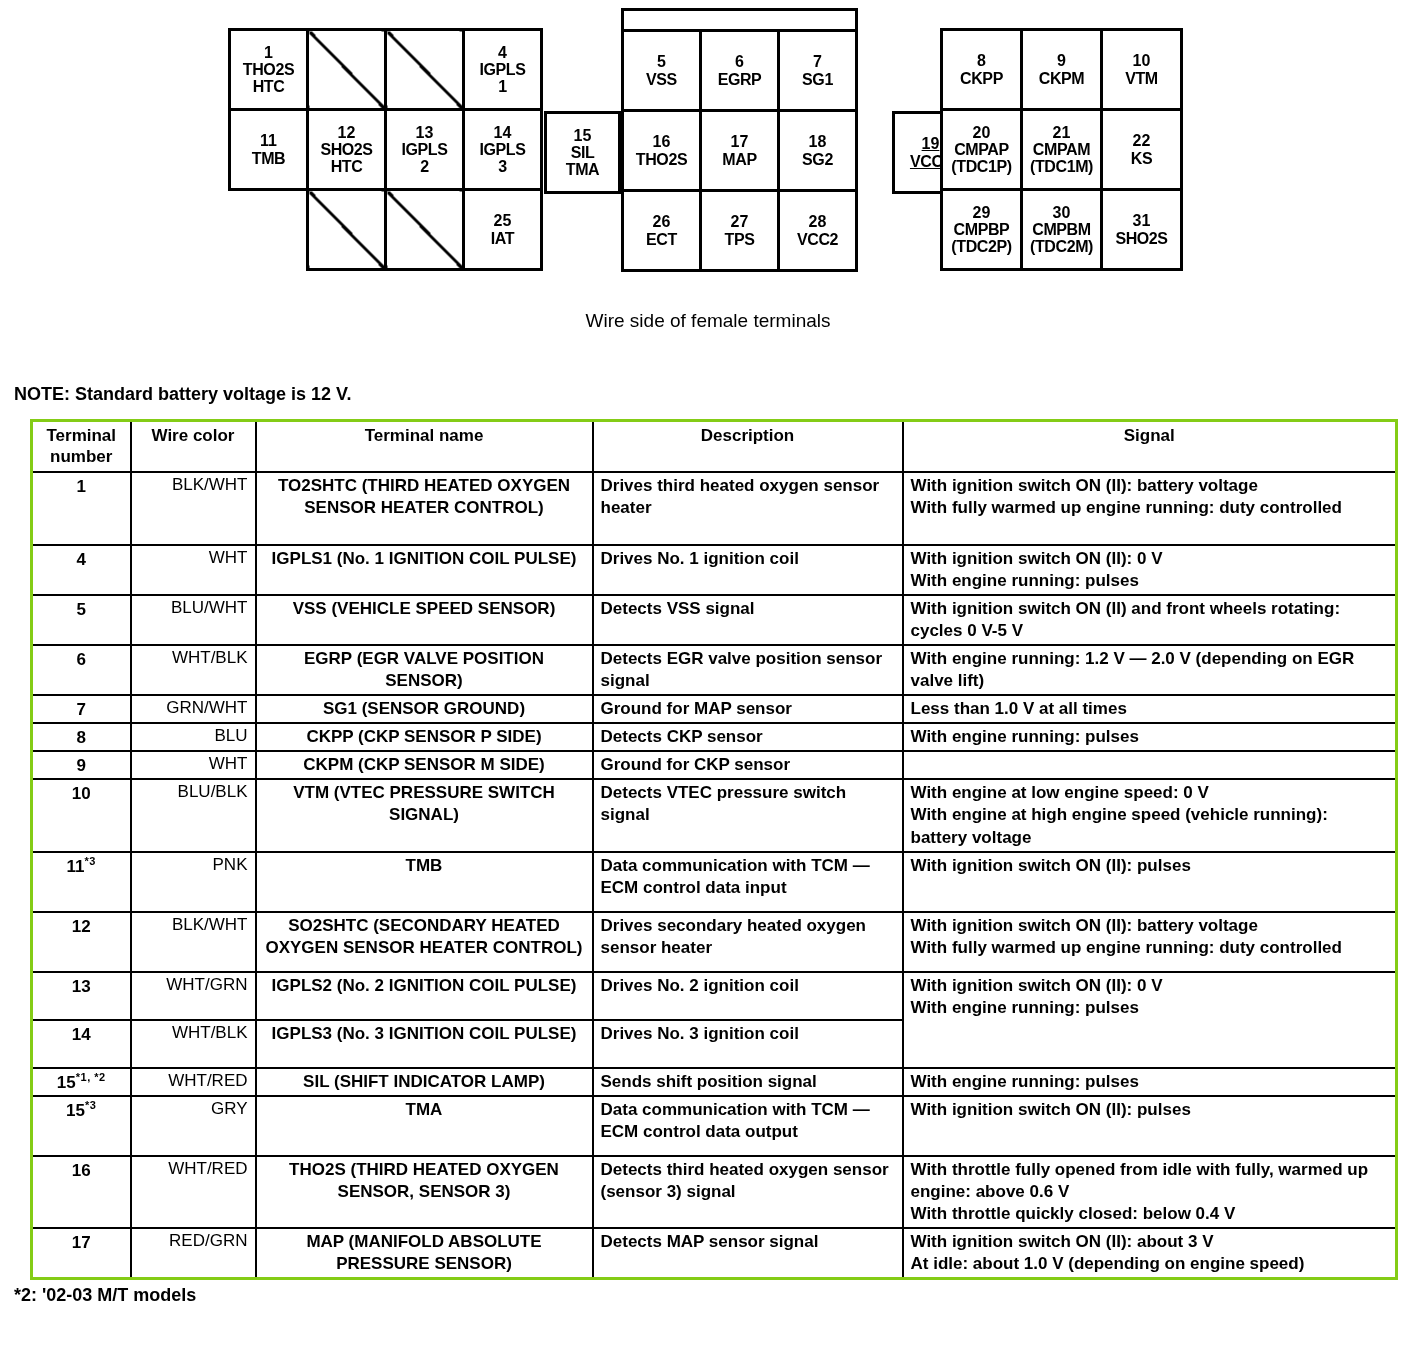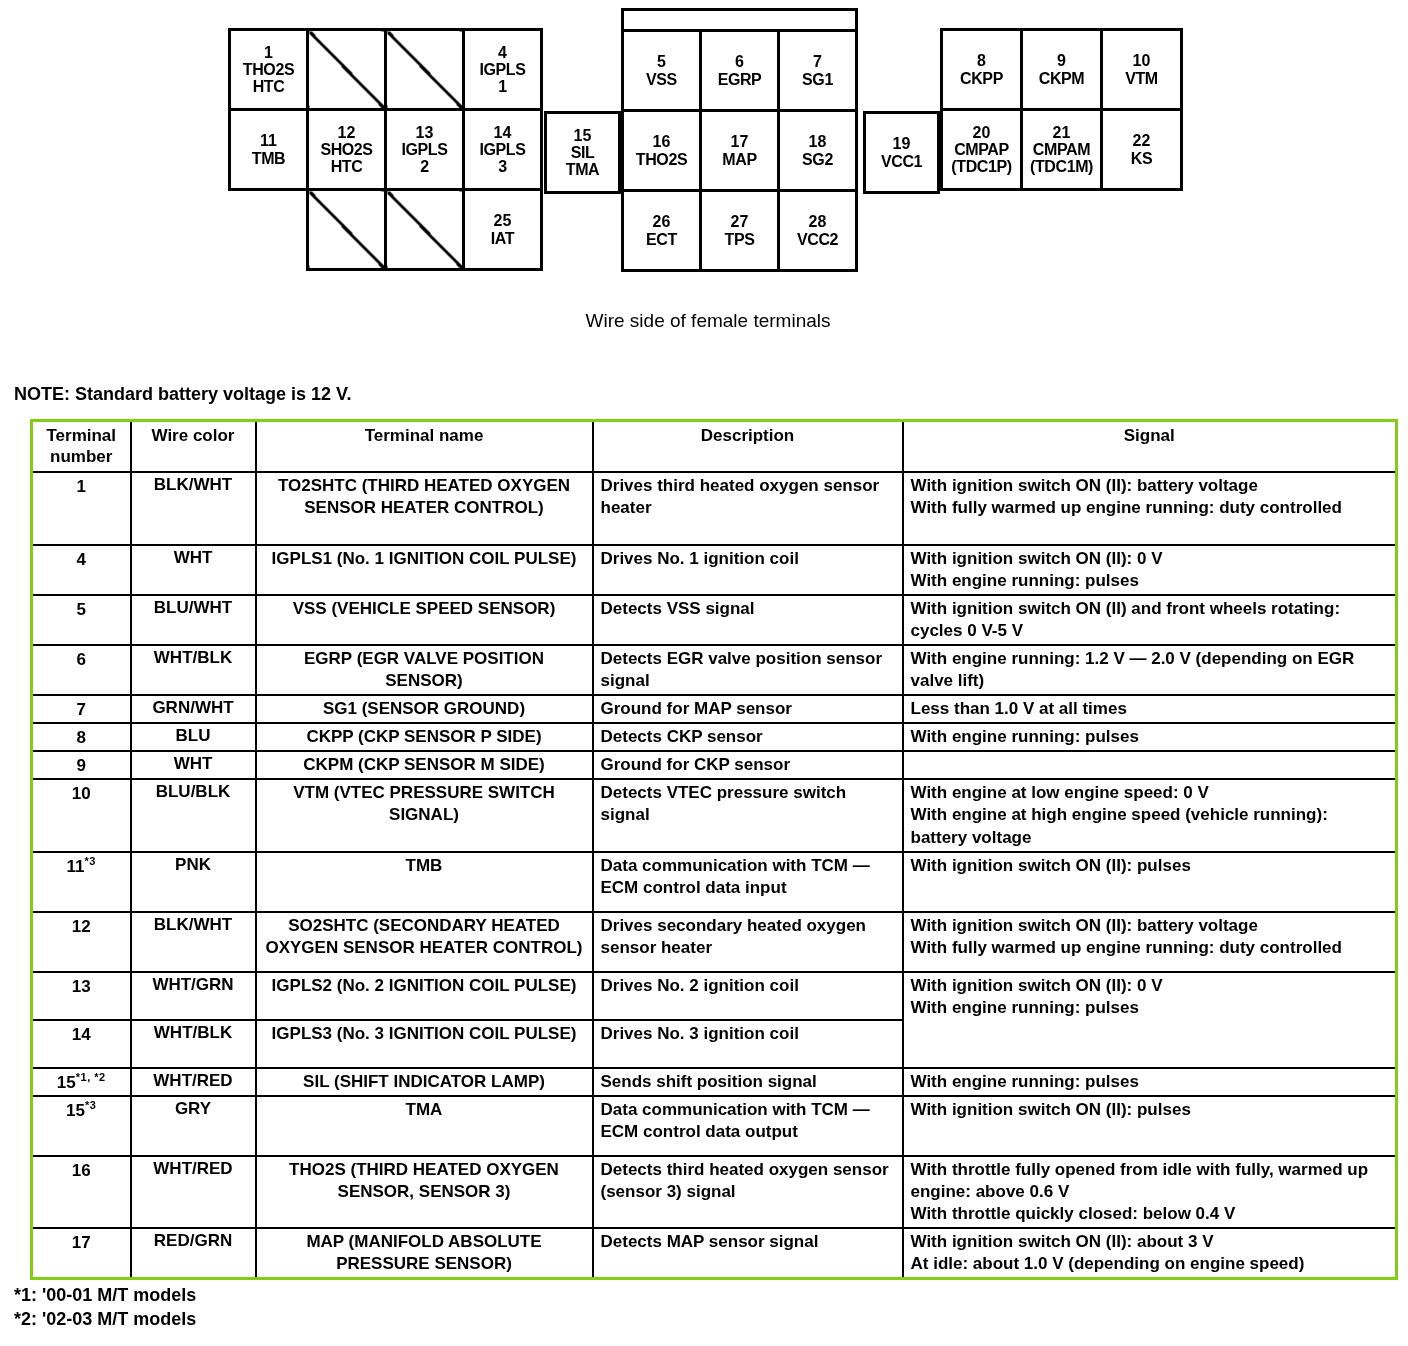--- a/index.html
+++ b/index.html
@@ -23,7 +23,7 @@
              display:flex;flex-direction:column;align-items:center;justify-content:center;
              font-weight:700;font-size:16px;line-height:1.08;text-align:center;background:#fff;}
   .cell15{left:316px;top:103px;}
-  .cell19{left:635px;top:103px;}
+  .cell19{left:664px;top:103px;text-decoration:underline;}
   .cnum{display:block;}
   .clabel{display:block;white-space:pre-line;letter-spacing:-0.4px;}
 

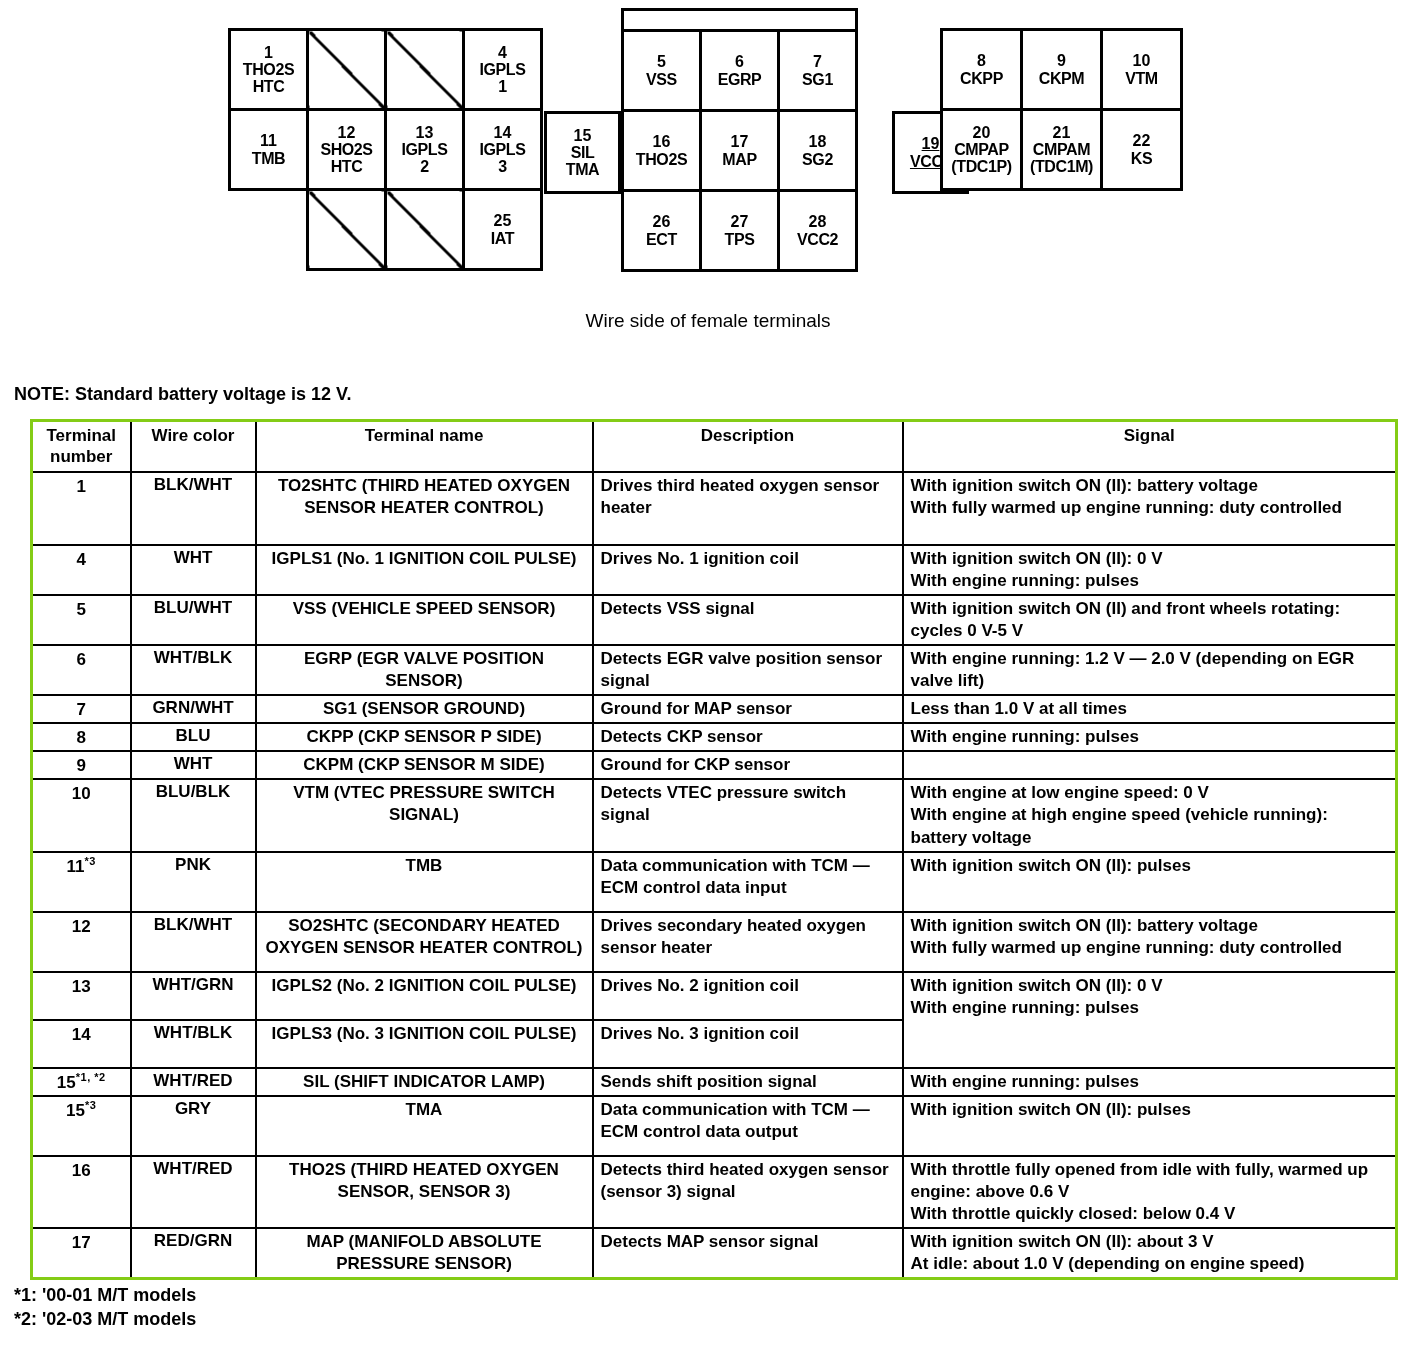--- a/index.html
+++ b/index.html
@@ -193,6 +193,22 @@
               <span class="clabel">KS</span>
             </td>
       </tr>
+      <tr>
+        <td>
+              <span class="cnum">29</span>
+              <span class="clabel">CMPBP
+(TDC2P)</span>
+            </td>
+        <td>
+              <span class="cnum">30</span>
+              <span class="clabel">CMPBM
+(TDC2M)</span>
+            </td>
+        <td>
+              <span class="cnum">31</span>
+              <span class="clabel">SHO2S</span>
+            </td>
+      </tr>
     </tbody>
       </table>
   </div>

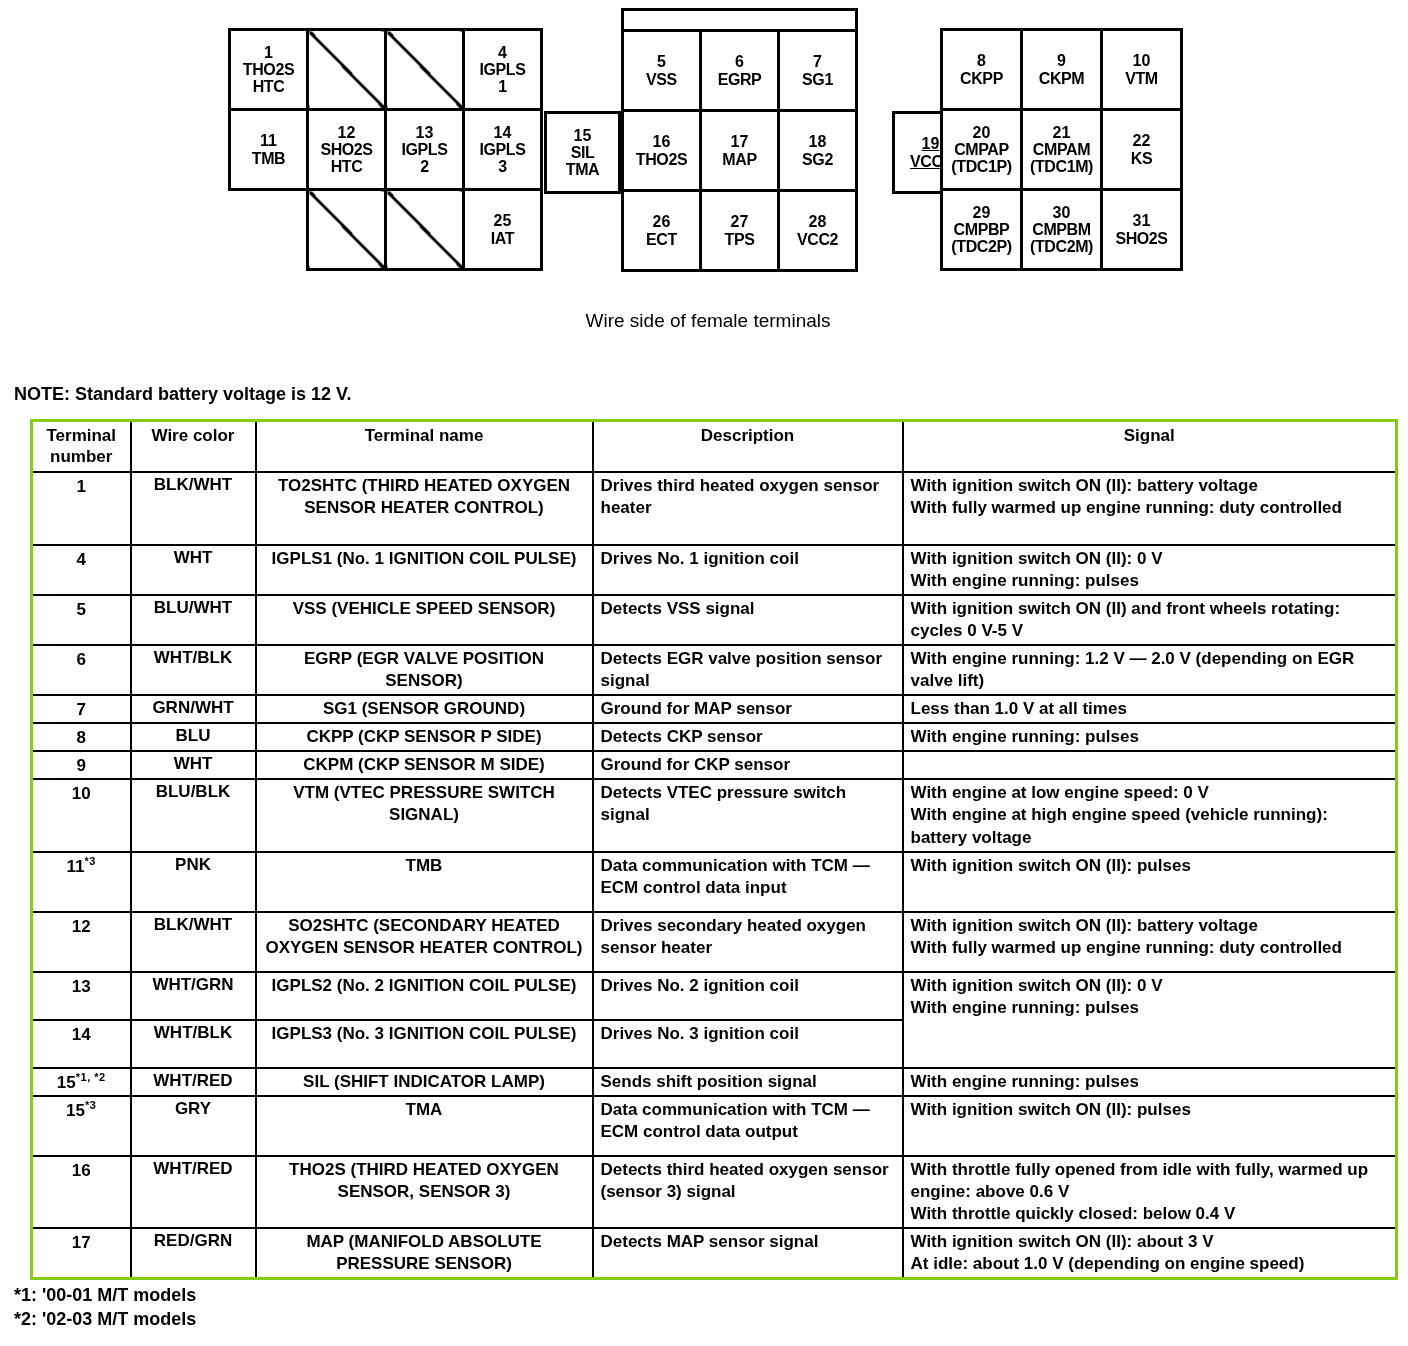--- a/index.html
+++ b/index.html
@@ -37,7 +37,7 @@
   .col-num{width:99px;}  .col-wire{width:125px;}  .col-name{width:337px;}
   .col-desc{width:310px;} .col-sig{width:494px;}
   td.num{text-align:center;font-weight:700;white-space:nowrap;padding-left:2px;padding-right:2px;}
-  td.wire{text-align:center;font-weight:700;}
+  td.wire{text-align:right;font-weight:400;}
   td.name{font-weight:700;line-height:1.3;text-align:center;}
   td.desc,td.signal{font-weight:700;line-height:1.3;white-space:pre-line;}
   td.num sup{font-size:11px;letter-spacing:0.5px;}

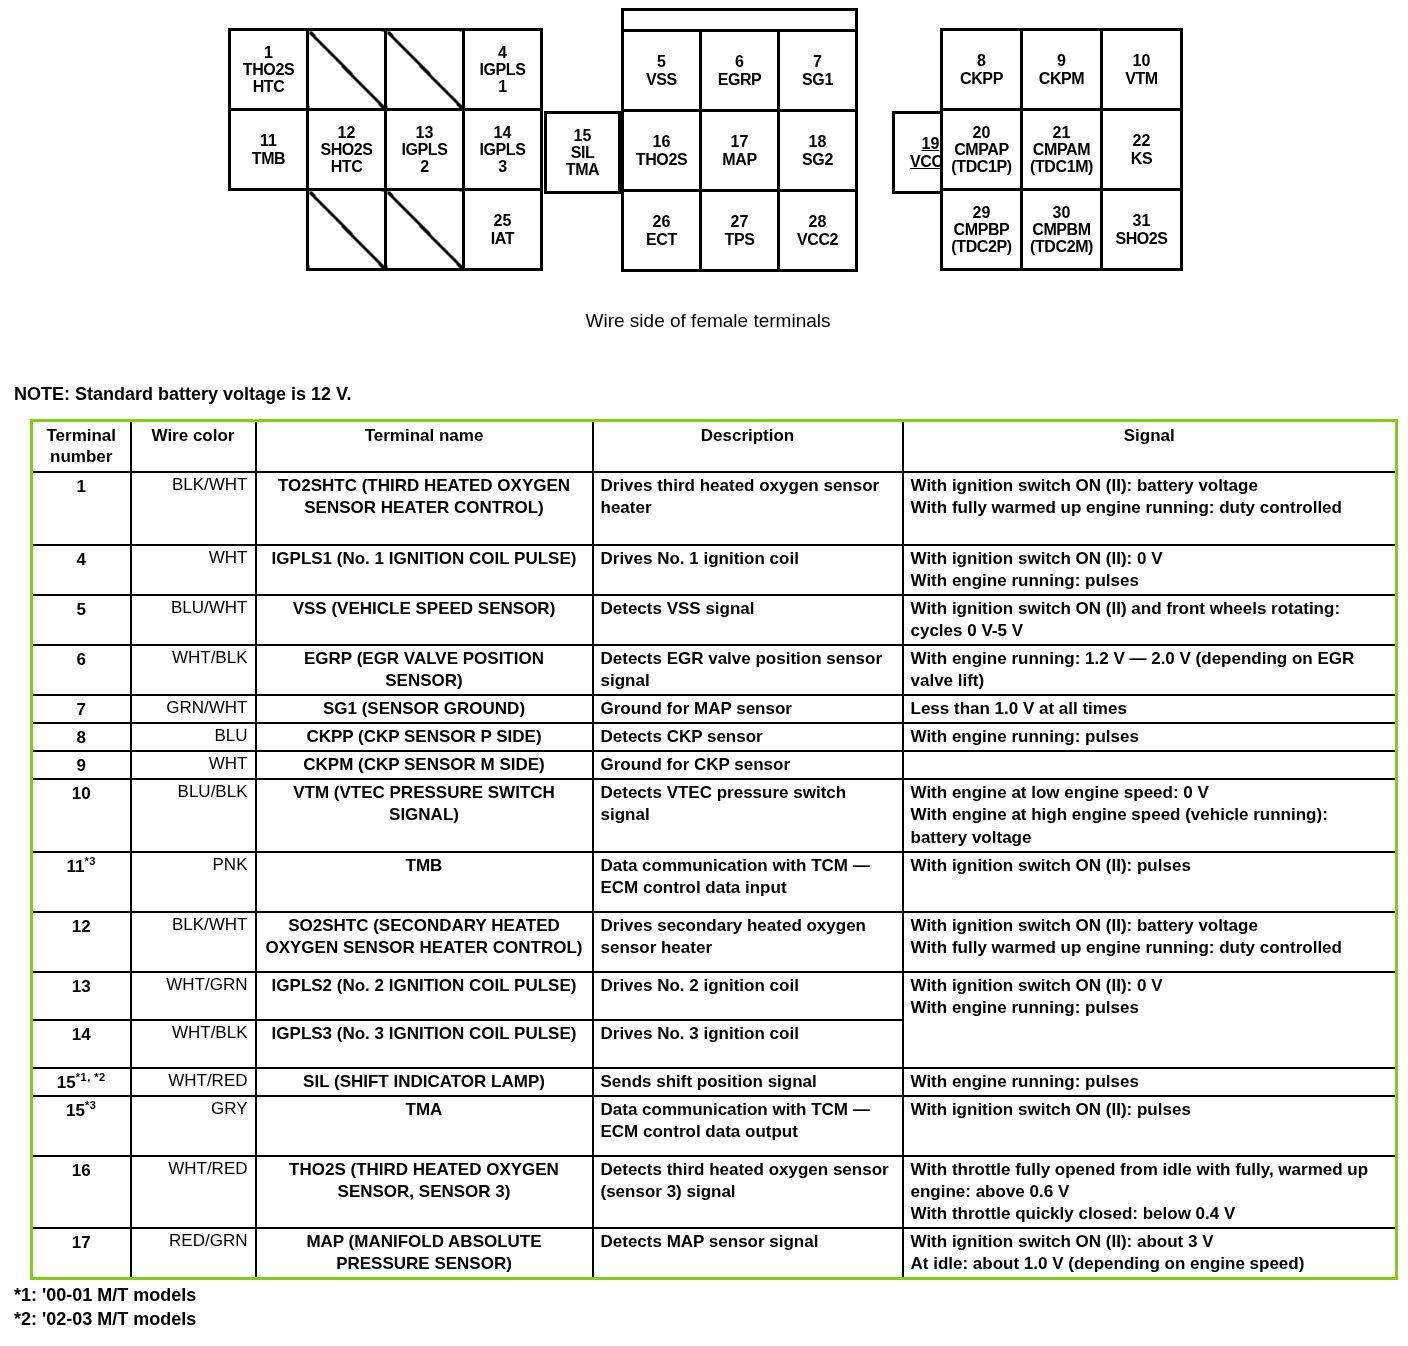--- a/index.html
+++ b/index.html
@@ -356,7 +356,6 @@
     </table>
 
   <div class="footnotes">
-    <div>*1: '00-01 M/T models</div>
     <div>*2: '02-03 M/T models</div>
 
   </div>

